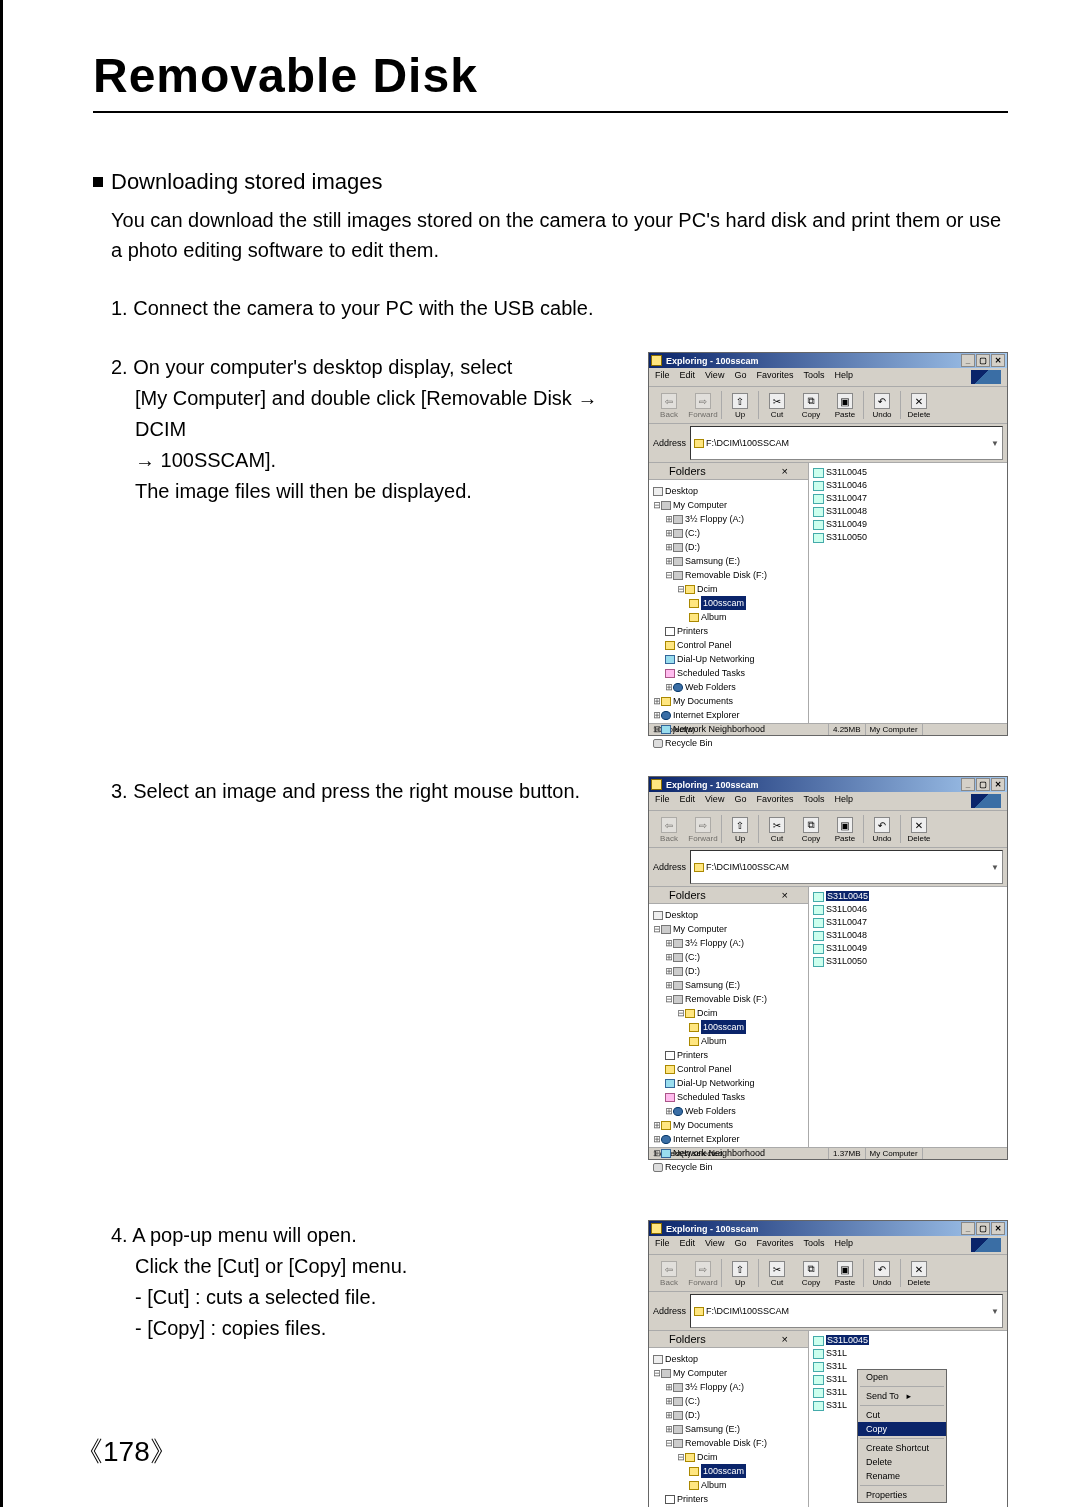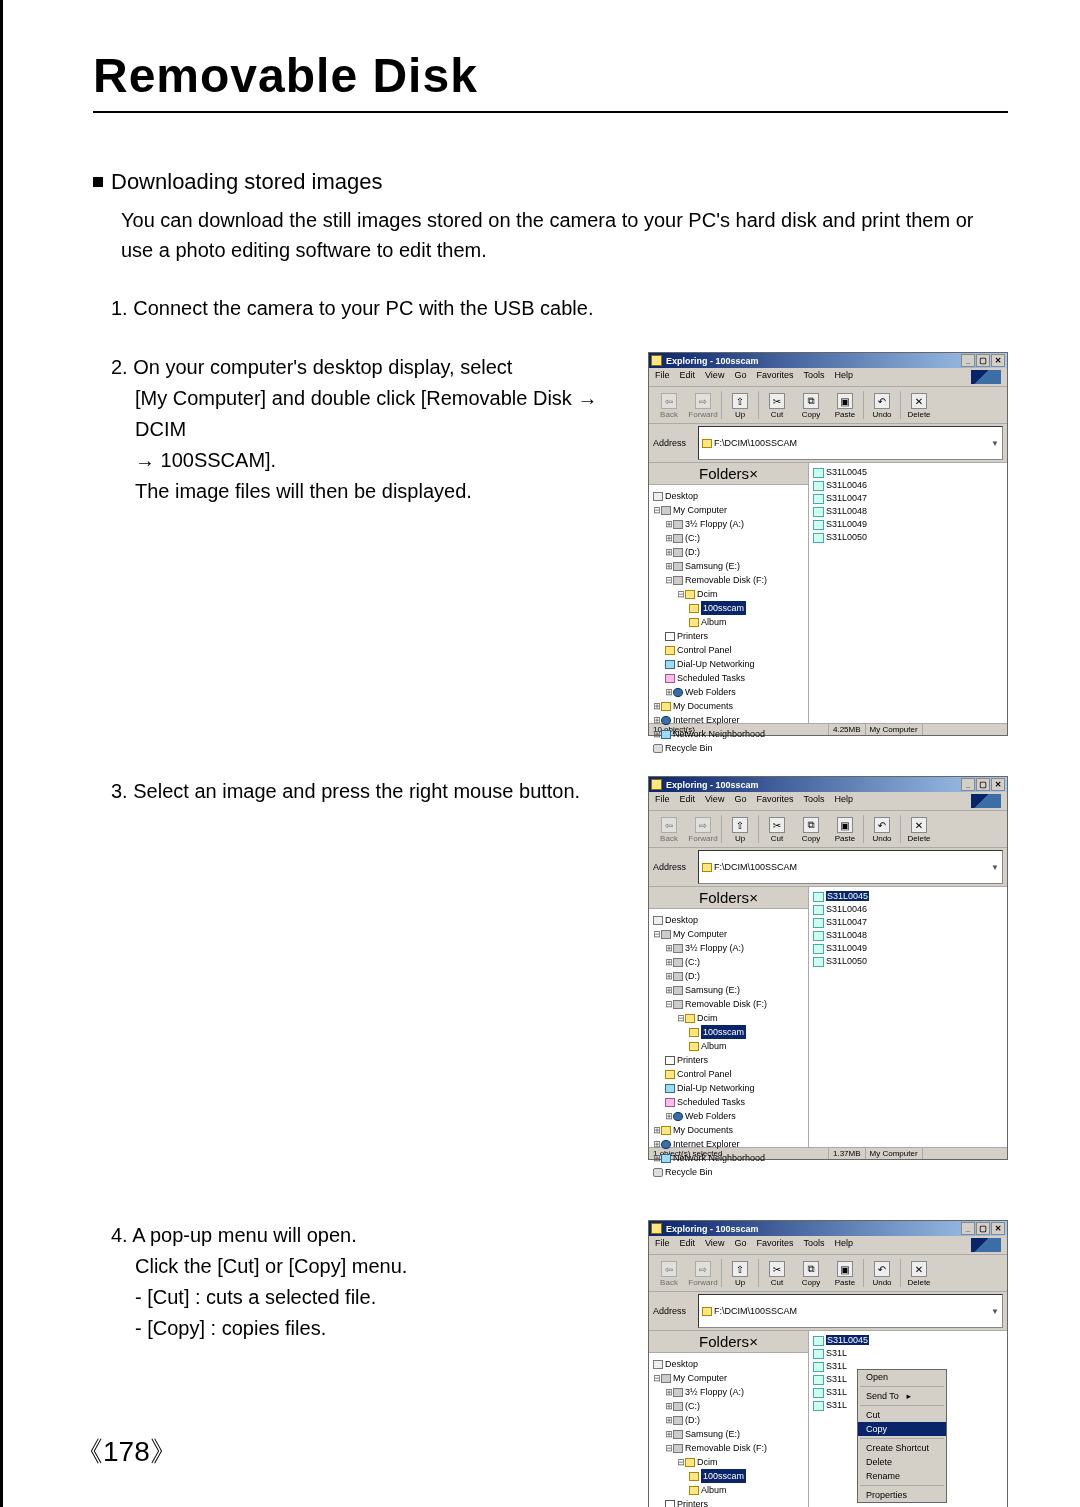--- a/index.html
+++ b/index.html
@@ -39,7 +39,7 @@
   .intro {
     font-size: 20px;
     line-height: 1.5;
-    margin-left: 28px;
+    margin-left: 18px;
     margin-bottom: 28px;
   }
   .step {

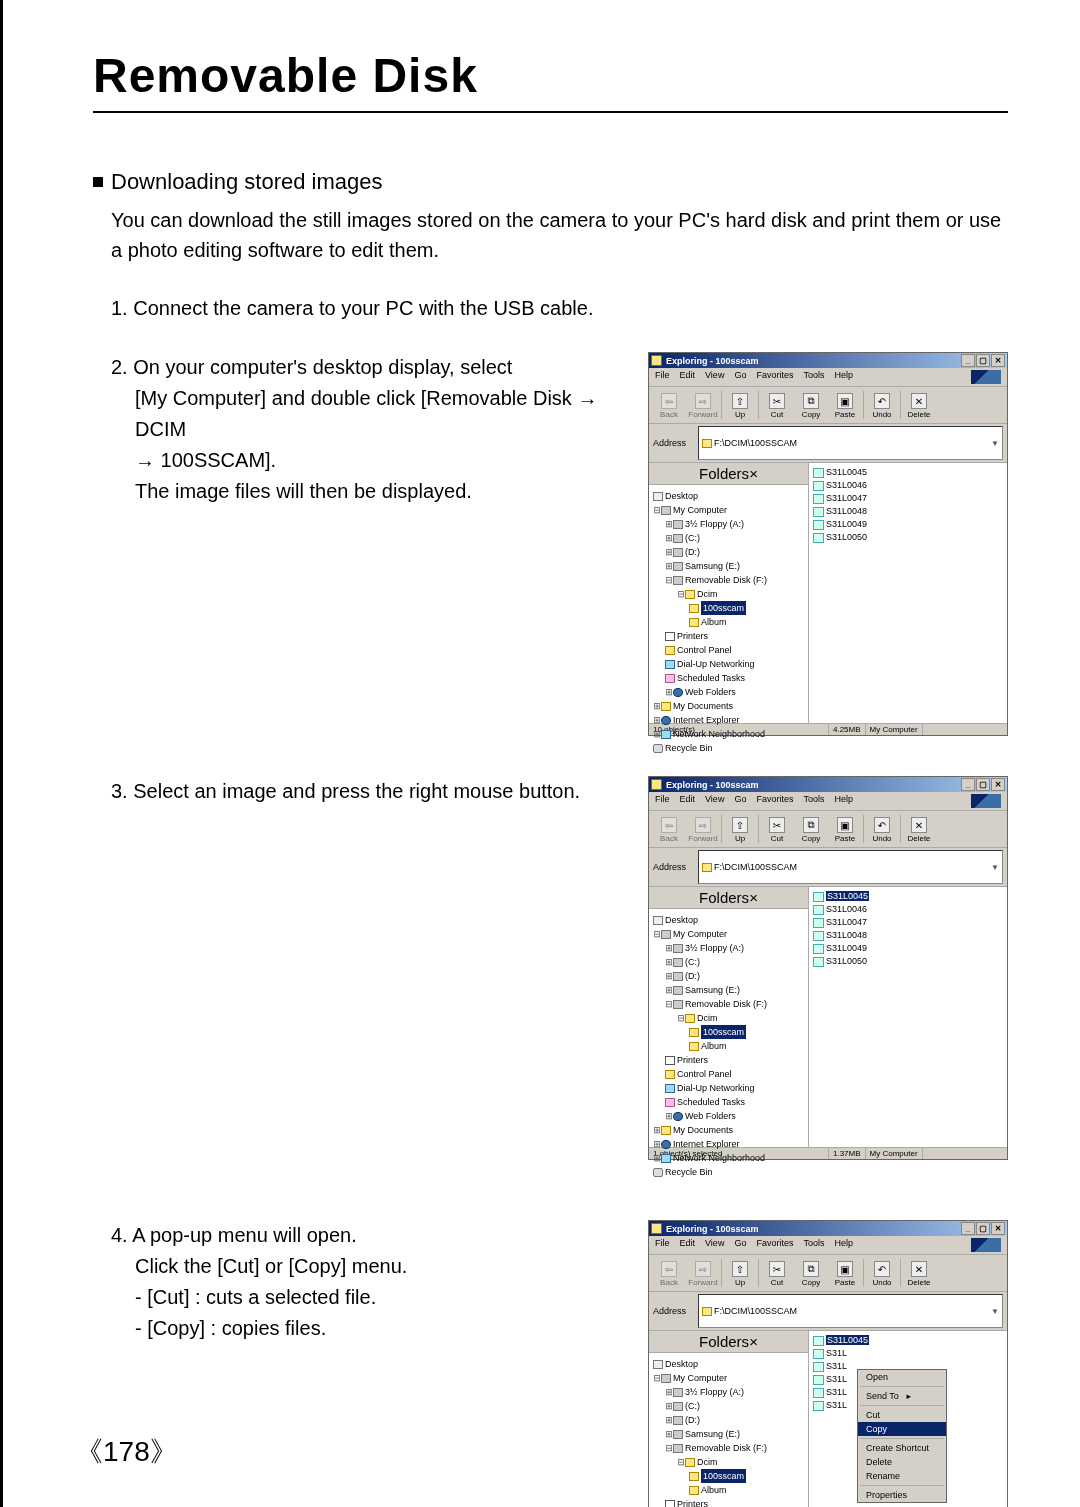--- a/index.html
+++ b/index.html
@@ -106,7 +106,7 @@
   .tbtn .ic { width:16px; height:16px; border:1px solid #888; background:#eee; margin-bottom:1px; display:flex; align-items:center; justify-content:center; font-size:10px;}
   .tbtn.dis { opacity:.5; }
   .tsep { width:1px; height:28px; background:#aaa;}
-  .addrbar { display:flex; align-items:center; padding:2px 4px; gap:12px; border-bottom:1px solid #aaa;}
+  .addrbar { display:flex; align-items:center; padding:2px 4px; gap:4px; border-bottom:1px solid #aaa;}
   .addrbox {
     flex:1; background:#fff; border:1px inset #888; height:34px; display:flex; align-items:center; padding:0 3px; font-size:9px;
   }

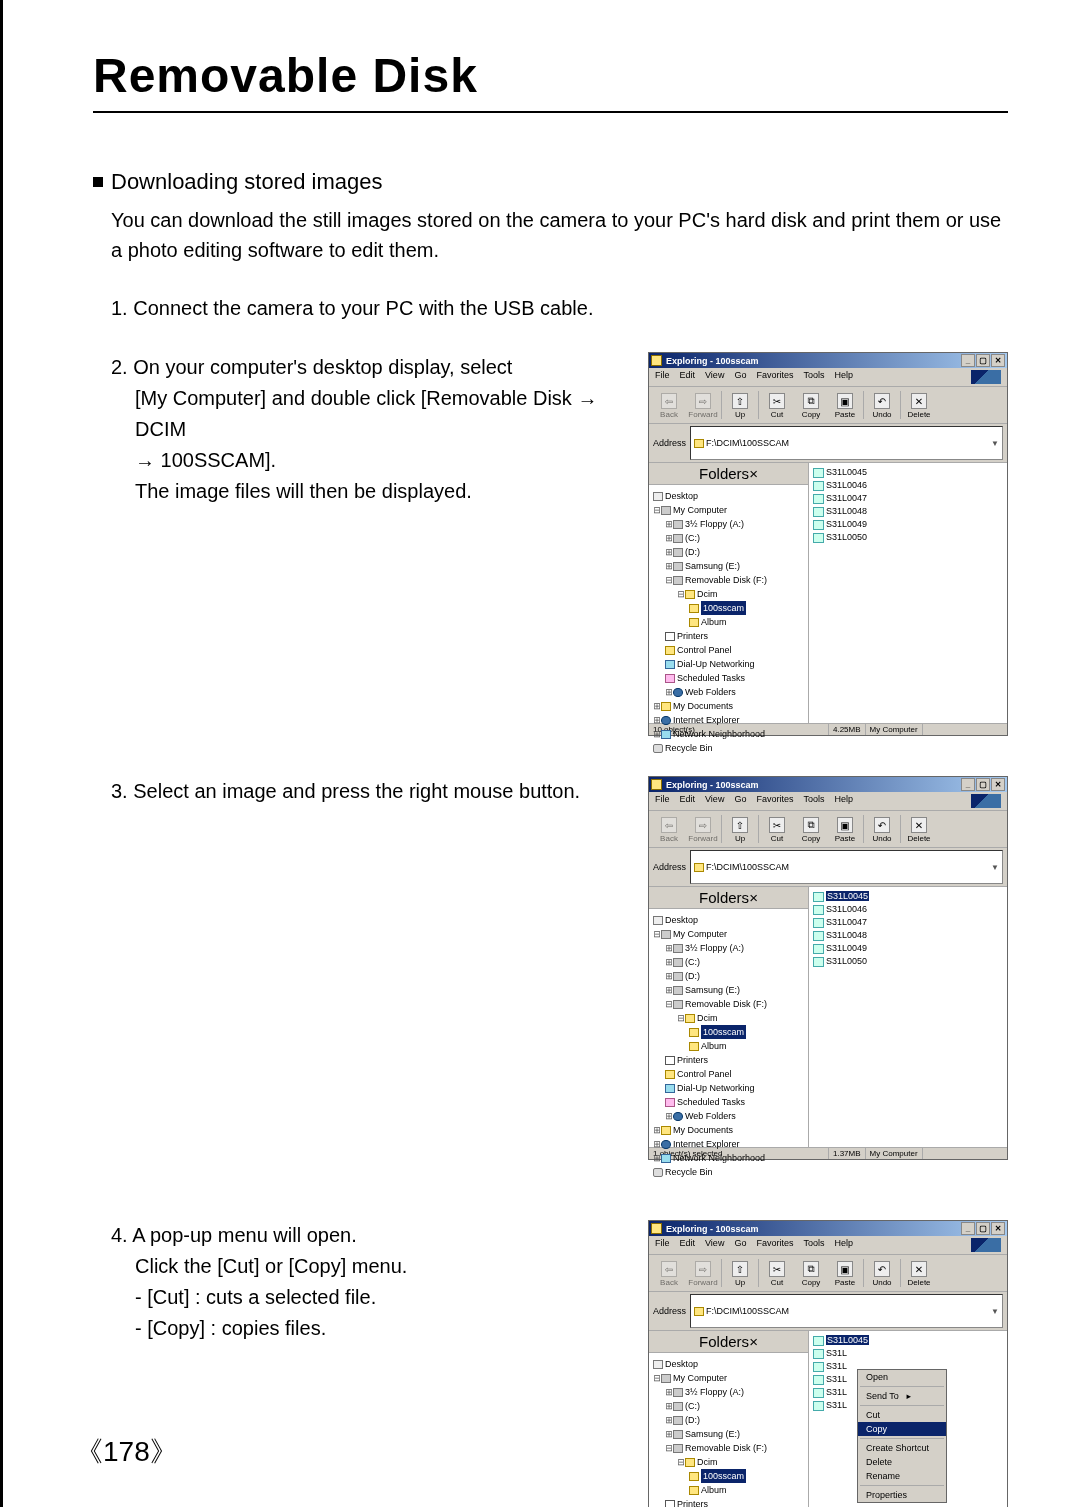--- a/index.html
+++ b/index.html
@@ -116,7 +116,7 @@
     width:160px; background:#fff; border-right:1px solid #aaa; position:relative;
   }
   .folders-head {
-    font-size:15px; padding:2px 7px; background:#d4d0c8; display:flex; justify-content:center; border-bottom:1px solid #aaa;
+    font-size:11px; padding:2px 20px; background:#d4d0c8; display:flex; justify-content:space-between; border-bottom:1px solid #aaa;
   }
   .tree { padding:4px 4px; line-height:14px; white-space:nowrap; overflow:hidden;}
   .tree .l0 { padding-left:0; }

